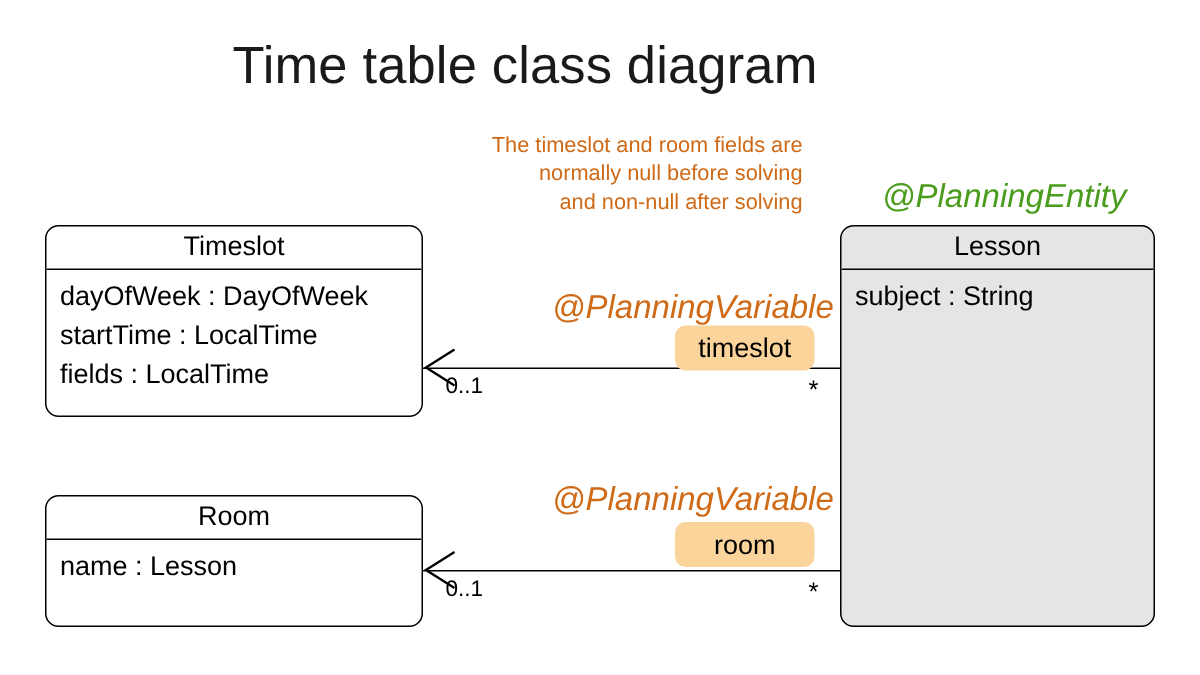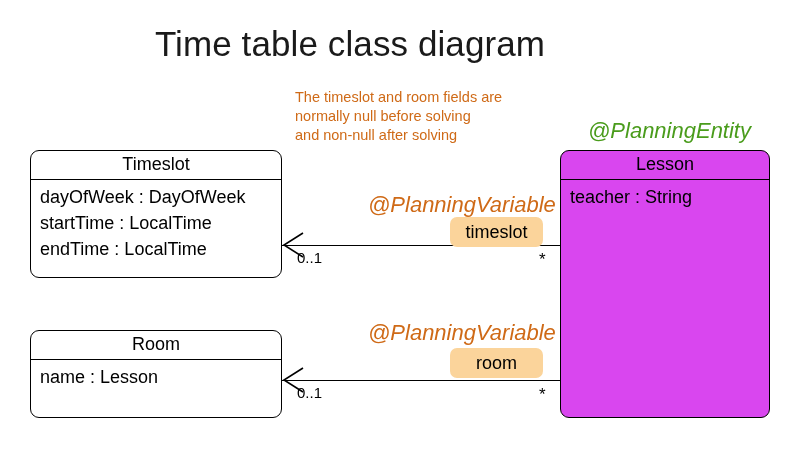--- a/index.html
+++ b/index.html
@@ -74,7 +74,7 @@
   
   .note {
     position: absolute;
-    text-align: left;
+    text-align: right;
     font-size: 14.5px;
     color: #cf6a17;
     line-height: 19px;

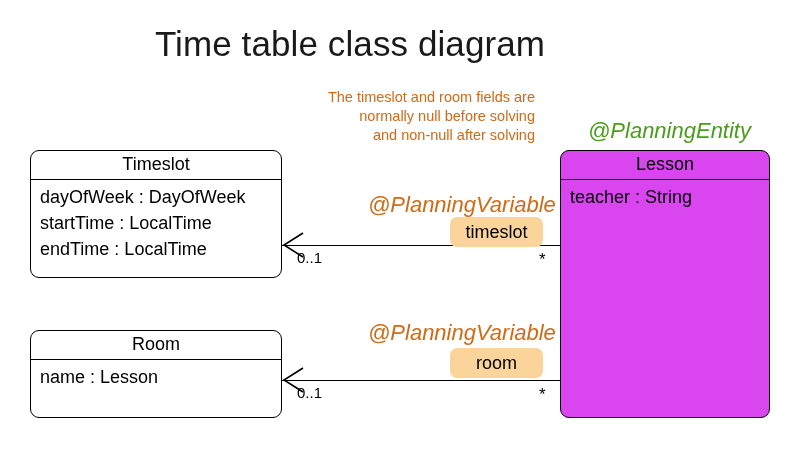--- a/index.html
+++ b/index.html
@@ -40,7 +40,7 @@
     overflow: hidden;
   }
   .uml-class.entity {
-    background: #d946ef;
+    background: #e5e5e5;
   }
   .uml-class-title {
     text-align: center;

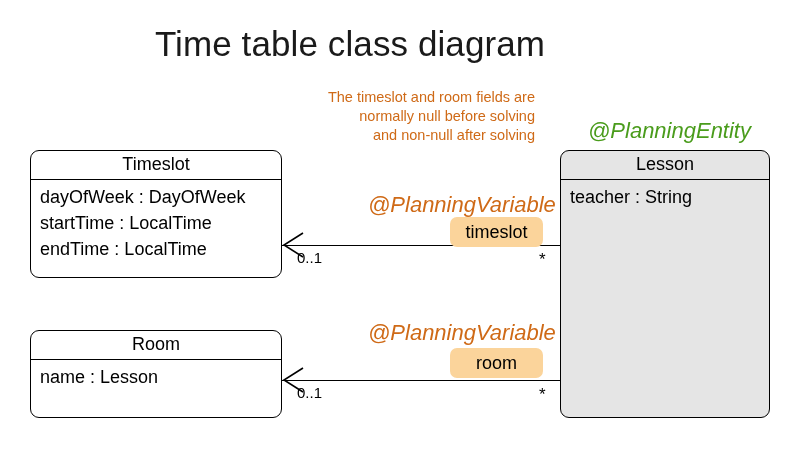--- a/index.html
+++ b/index.html
@@ -152,6 +152,7 @@
   <div class="uml-class entity" style="left:560px; top:150px; width:210px; height:268px;">
     <div class="uml-class-title">Lesson</div>
     <div class="uml-attrs">
+      <div class="uml-attr">subject : String</div>
       <div class="uml-attr">teacher : String</div>
     </div>
   </div>

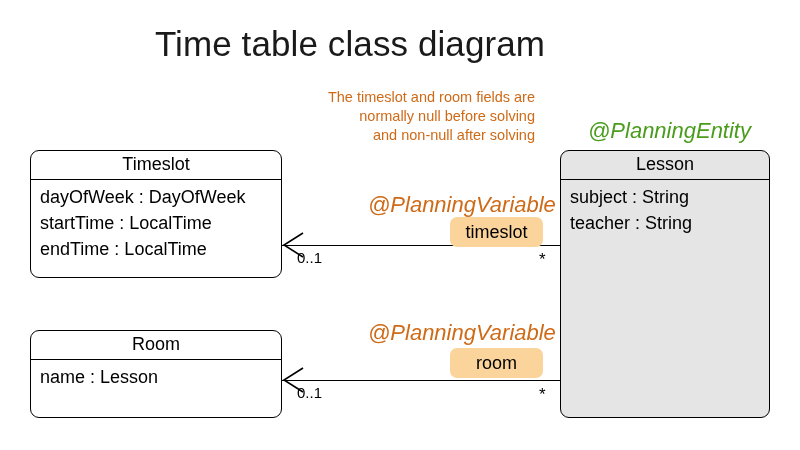--- a/index.html
+++ b/index.html
@@ -153,7 +153,6 @@
     <div class="uml-class-title">Lesson</div>
     <div class="uml-attrs">
       <div class="uml-attr">subject : String</div>
-      <div class="uml-attr">teacher : String</div>
     </div>
   </div>
 

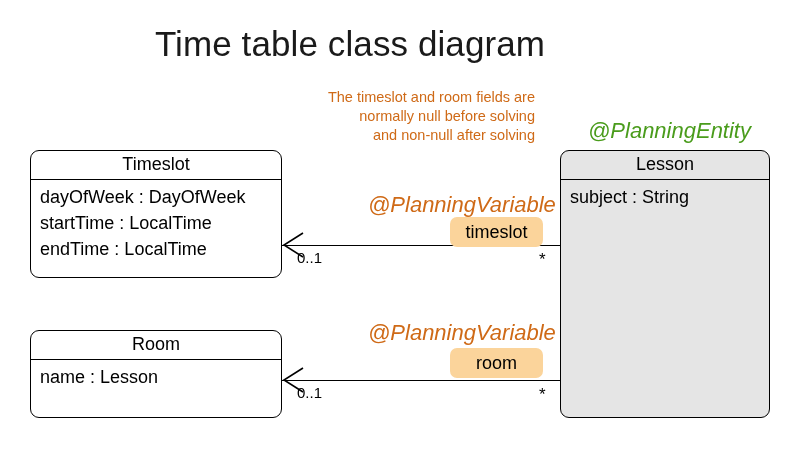--- a/index.html
+++ b/index.html
@@ -136,7 +136,7 @@
     <div class="uml-attrs">
       <div class="uml-attr">dayOfWeek : DayOfWeek</div>
       <div class="uml-attr">startTime : LocalTime</div>
-      <div class="uml-attr">endTime : LocalTime</div>
+      <div class="uml-attr">fields : LocalTime</div>
     </div>
   </div>
 

